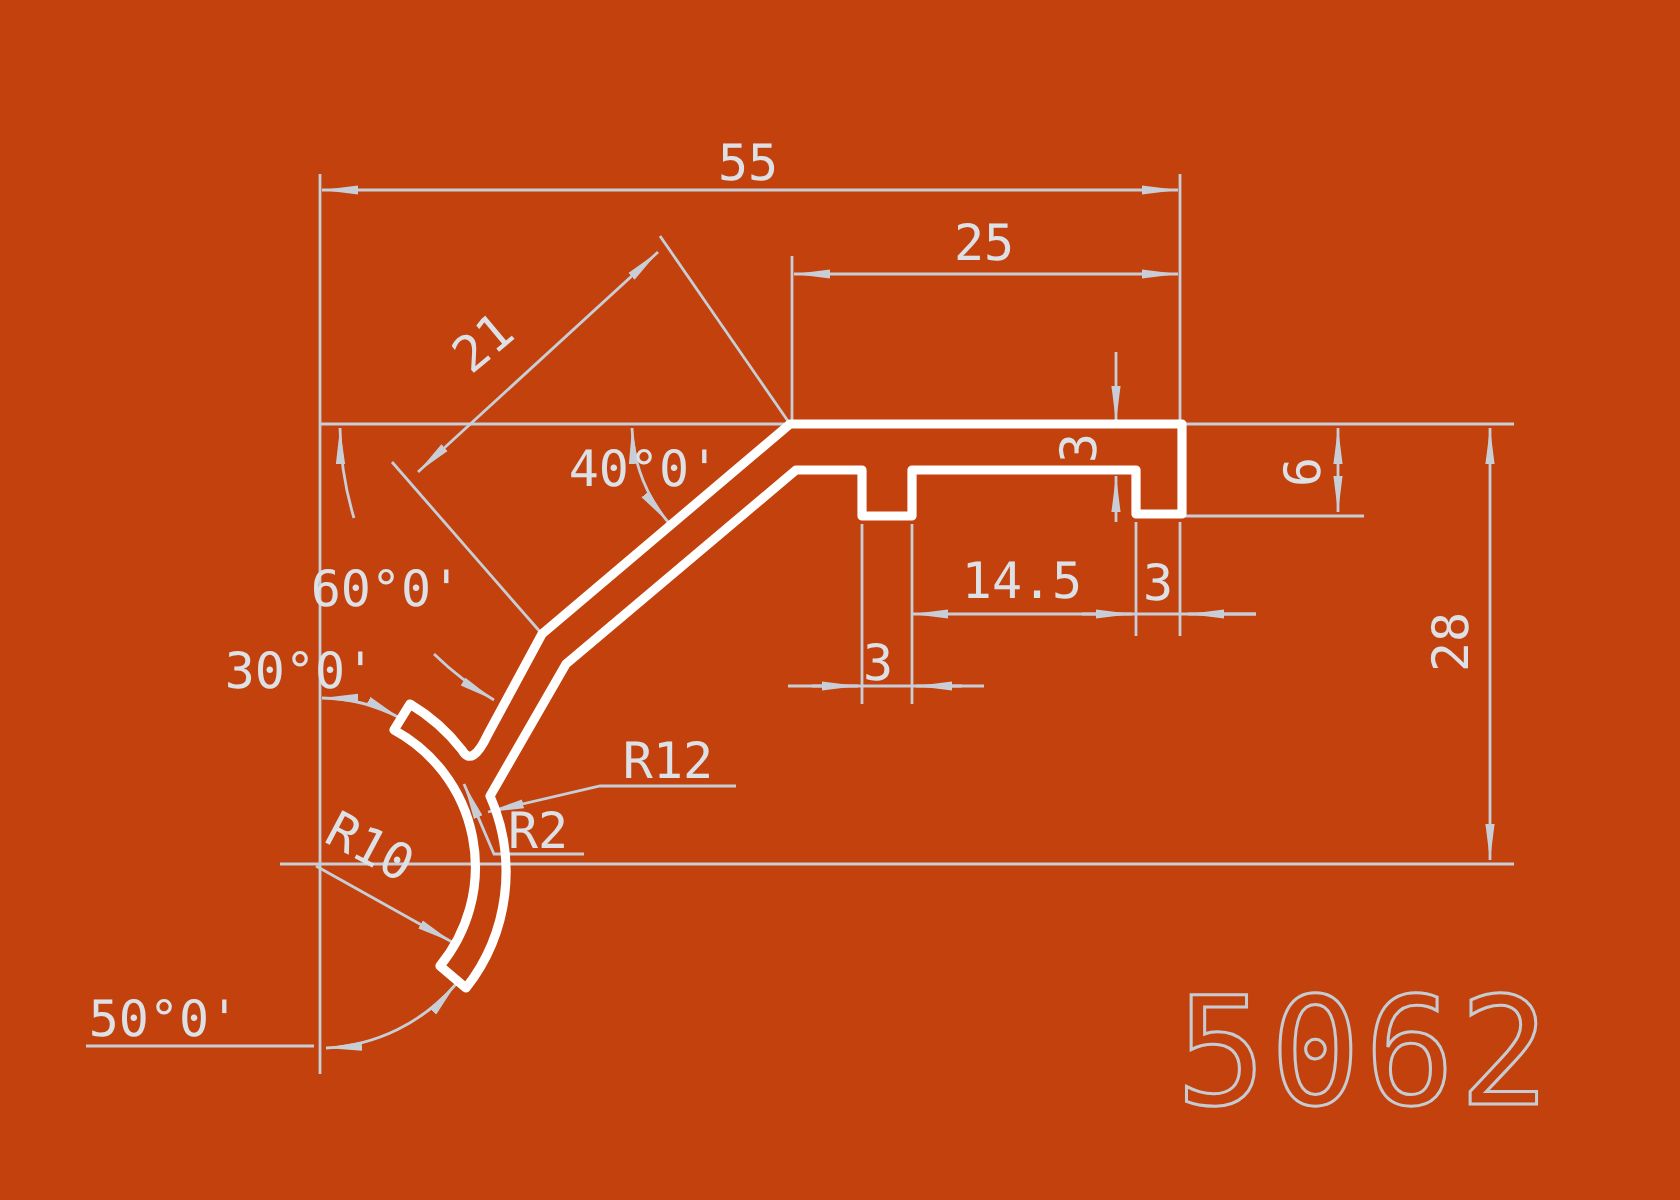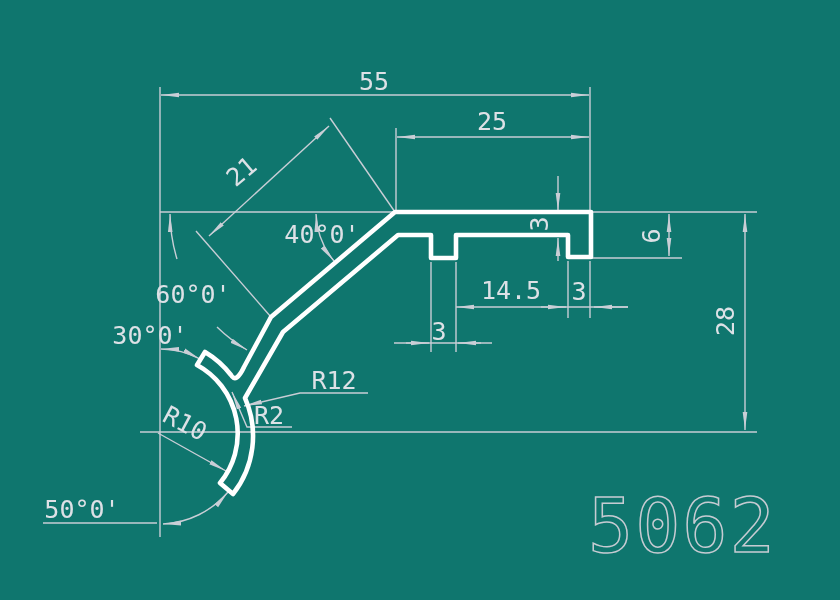--- a/index.html
+++ b/index.html
@@ -6,7 +6,7 @@
   .canvas{
     position:relative;
     width:840px;height:600px;
-    background:#0f766e;
+    background:#c2410c;
     overflow:hidden;
     font-family:"DejaVu Sans Mono", monospace;
   }

